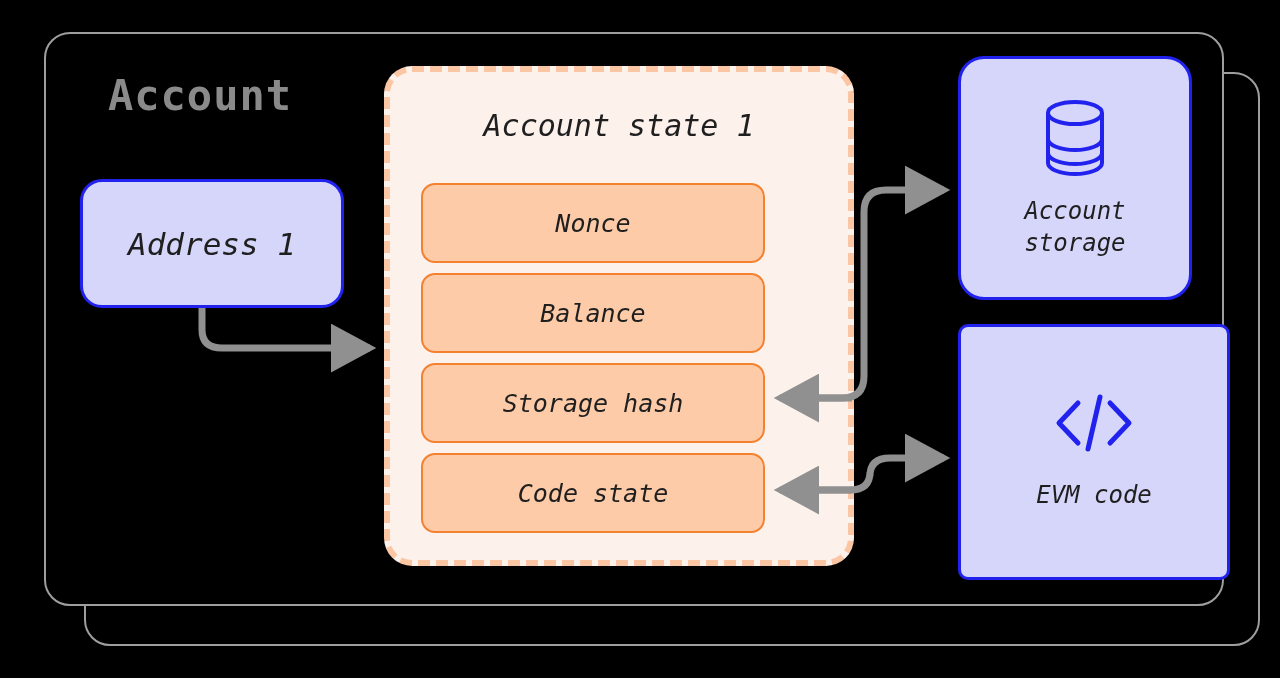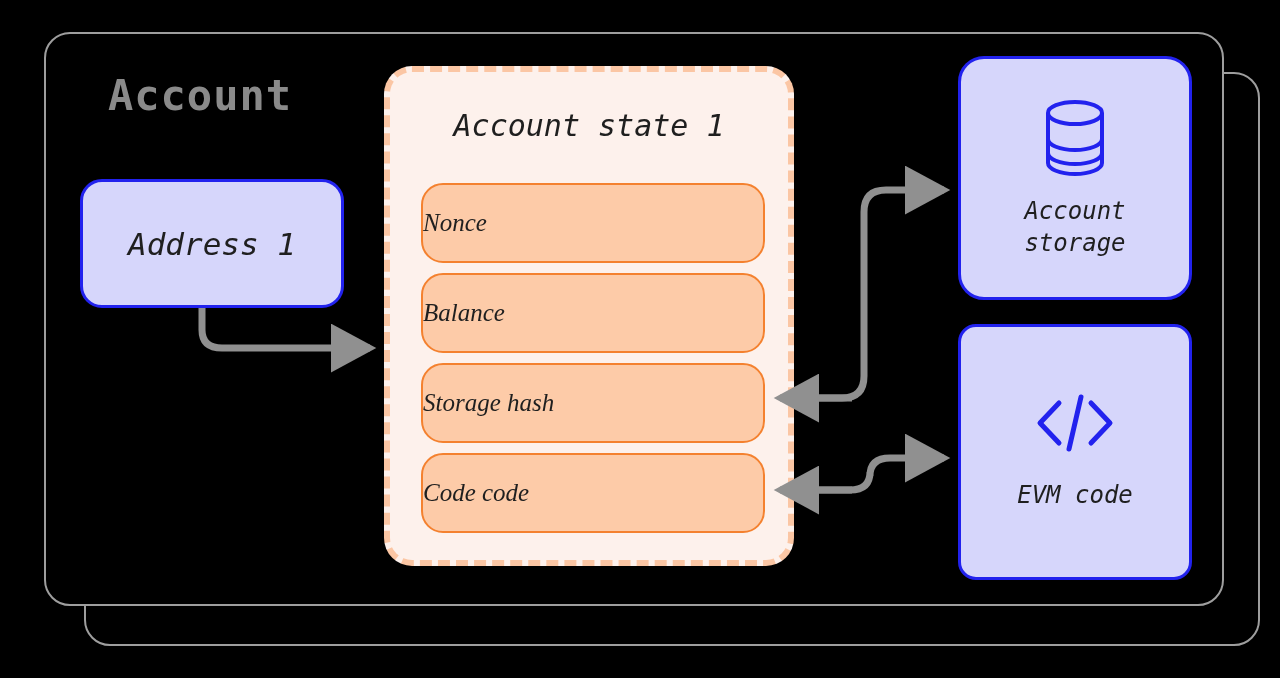--- a/index.html
+++ b/index.html
@@ -34,7 +34,7 @@
   .blue-label{font-size:24px;font-style:italic;text-align:center;line-height:1.35;}
 
   #state-card{
-    position:absolute;left:372px;top:66px;width:410px;height:500px;z-index:5;
+    position:absolute;left:372px;top:66px;width:470px;height:500px;z-index:5;
     box-sizing:border-box;background:#fdf1ec;
     border:6px dashed #fbc6a4;border-radius:28px;
   }

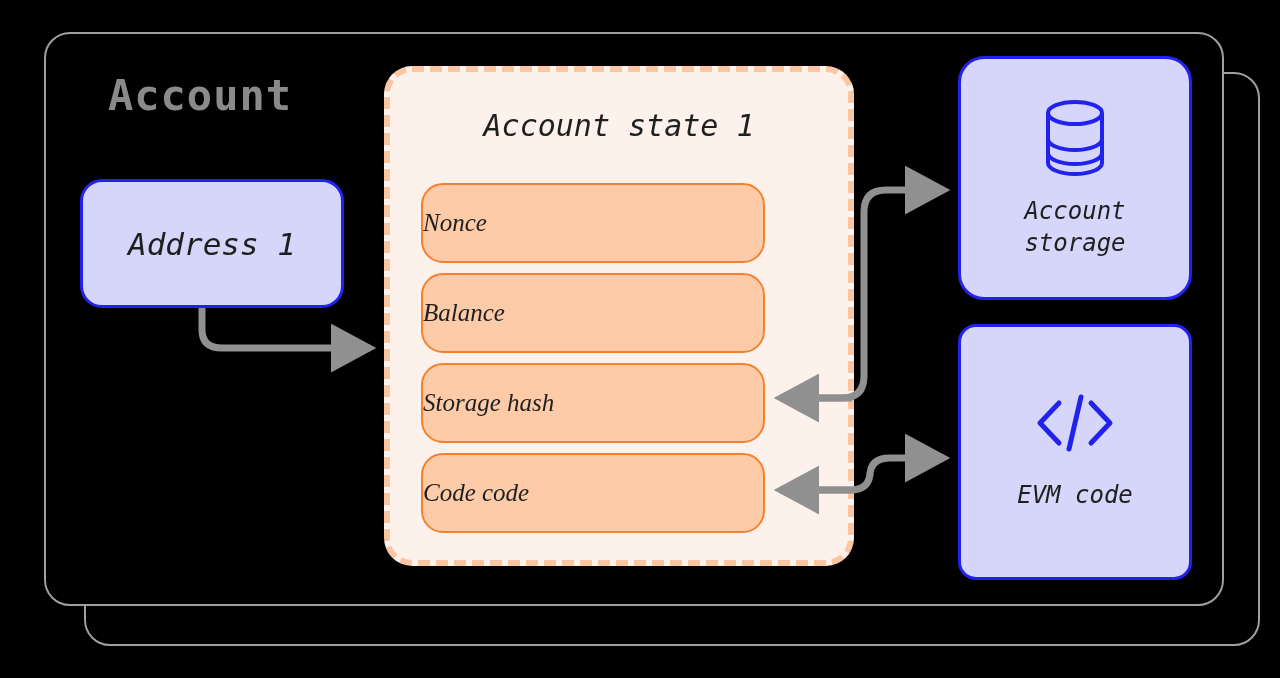--- a/index.html
+++ b/index.html
@@ -44,9 +44,9 @@
   }
   .pill{
     position:absolute;left:31px;width:344px;height:80px;box-sizing:border-box;
-    background:#fdcba8;border:2px solid #f4812f;border-radius:22px;
-    display:flex;align-items:center;
-    font-size:25px;font-style:italic;color:#1f1f1f;font-family:Liberation Serif, serif;
+    background:#fdcba8;border:2px solid #f4812f;border-radius:14px;
+    display:flex;align-items:center;justify-content:center;
+    font-size:25px;font-style:italic;color:#1f1f1f;
   }
   #pill-0{top:111px;}
   #pill-1{top:201px;}

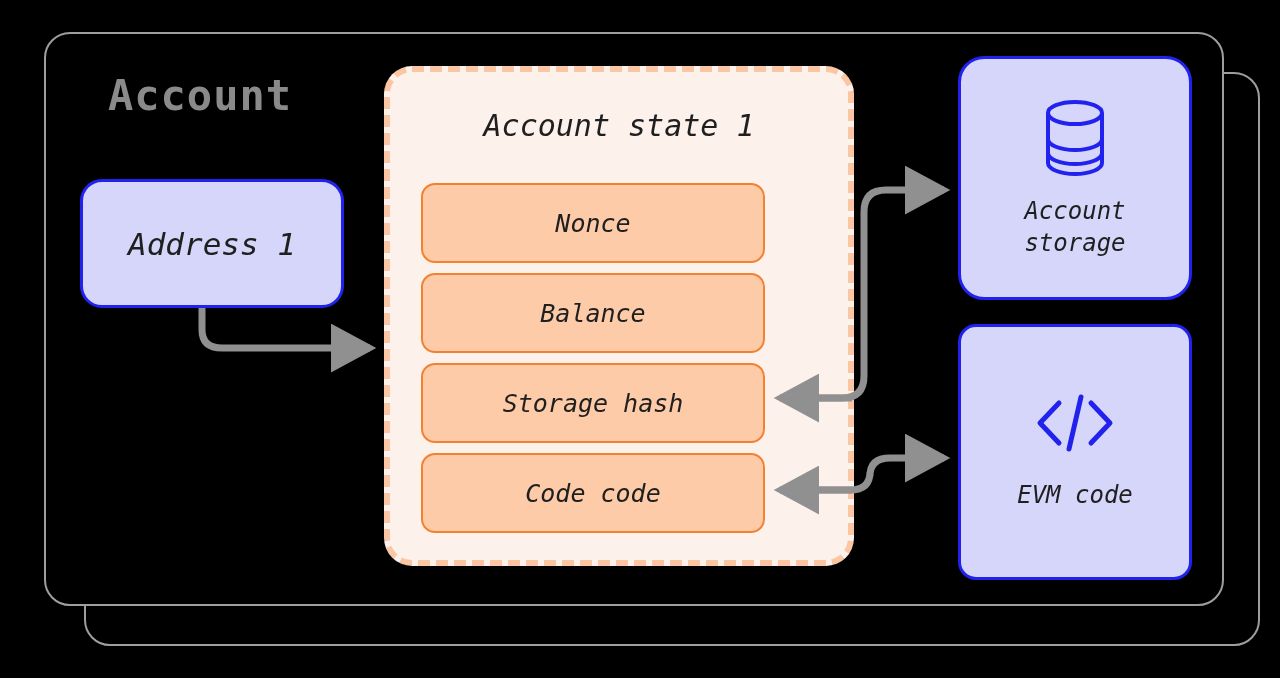--- a/index.html
+++ b/index.html
@@ -85,7 +85,7 @@
       <span>Balance</span>
     </div>
     <div class="pill" id="pill-3">
-      <span>Code code</span>
+      <span>Code state</span>
     </div>
   </div>
 

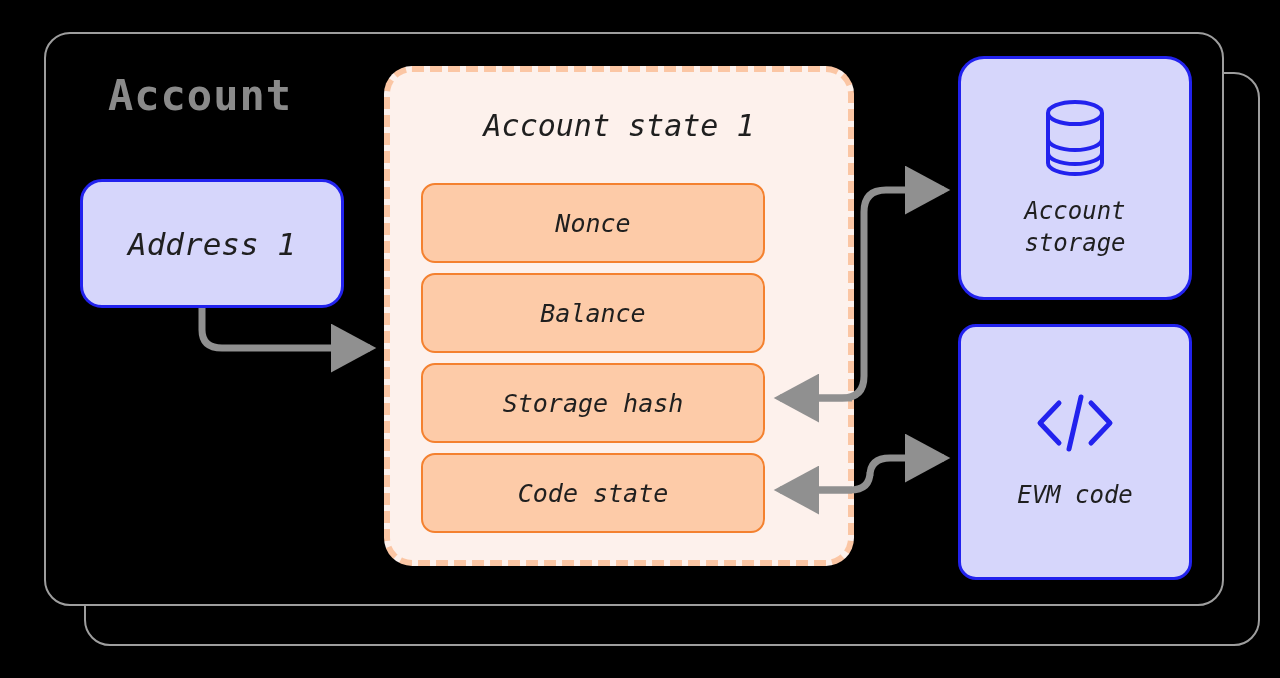--- a/index.html
+++ b/index.html
@@ -30,7 +30,7 @@
   }
   #address-box{left:68px;top:179px;width:264px;height:129px;font-size:31px;}
   #storage-box{left:946px;top:56px;width:234px;height:244px;border-radius:26px;}
-  #evm-box{left:946px;top:324px;width:234px;height:256px;border-radius:18px;}
+  #evm-box{left:946px;top:324px;width:272px;height:256px;border-radius:10px;}
   .blue-label{font-size:24px;font-style:italic;text-align:center;line-height:1.35;}
 
   #state-card{

